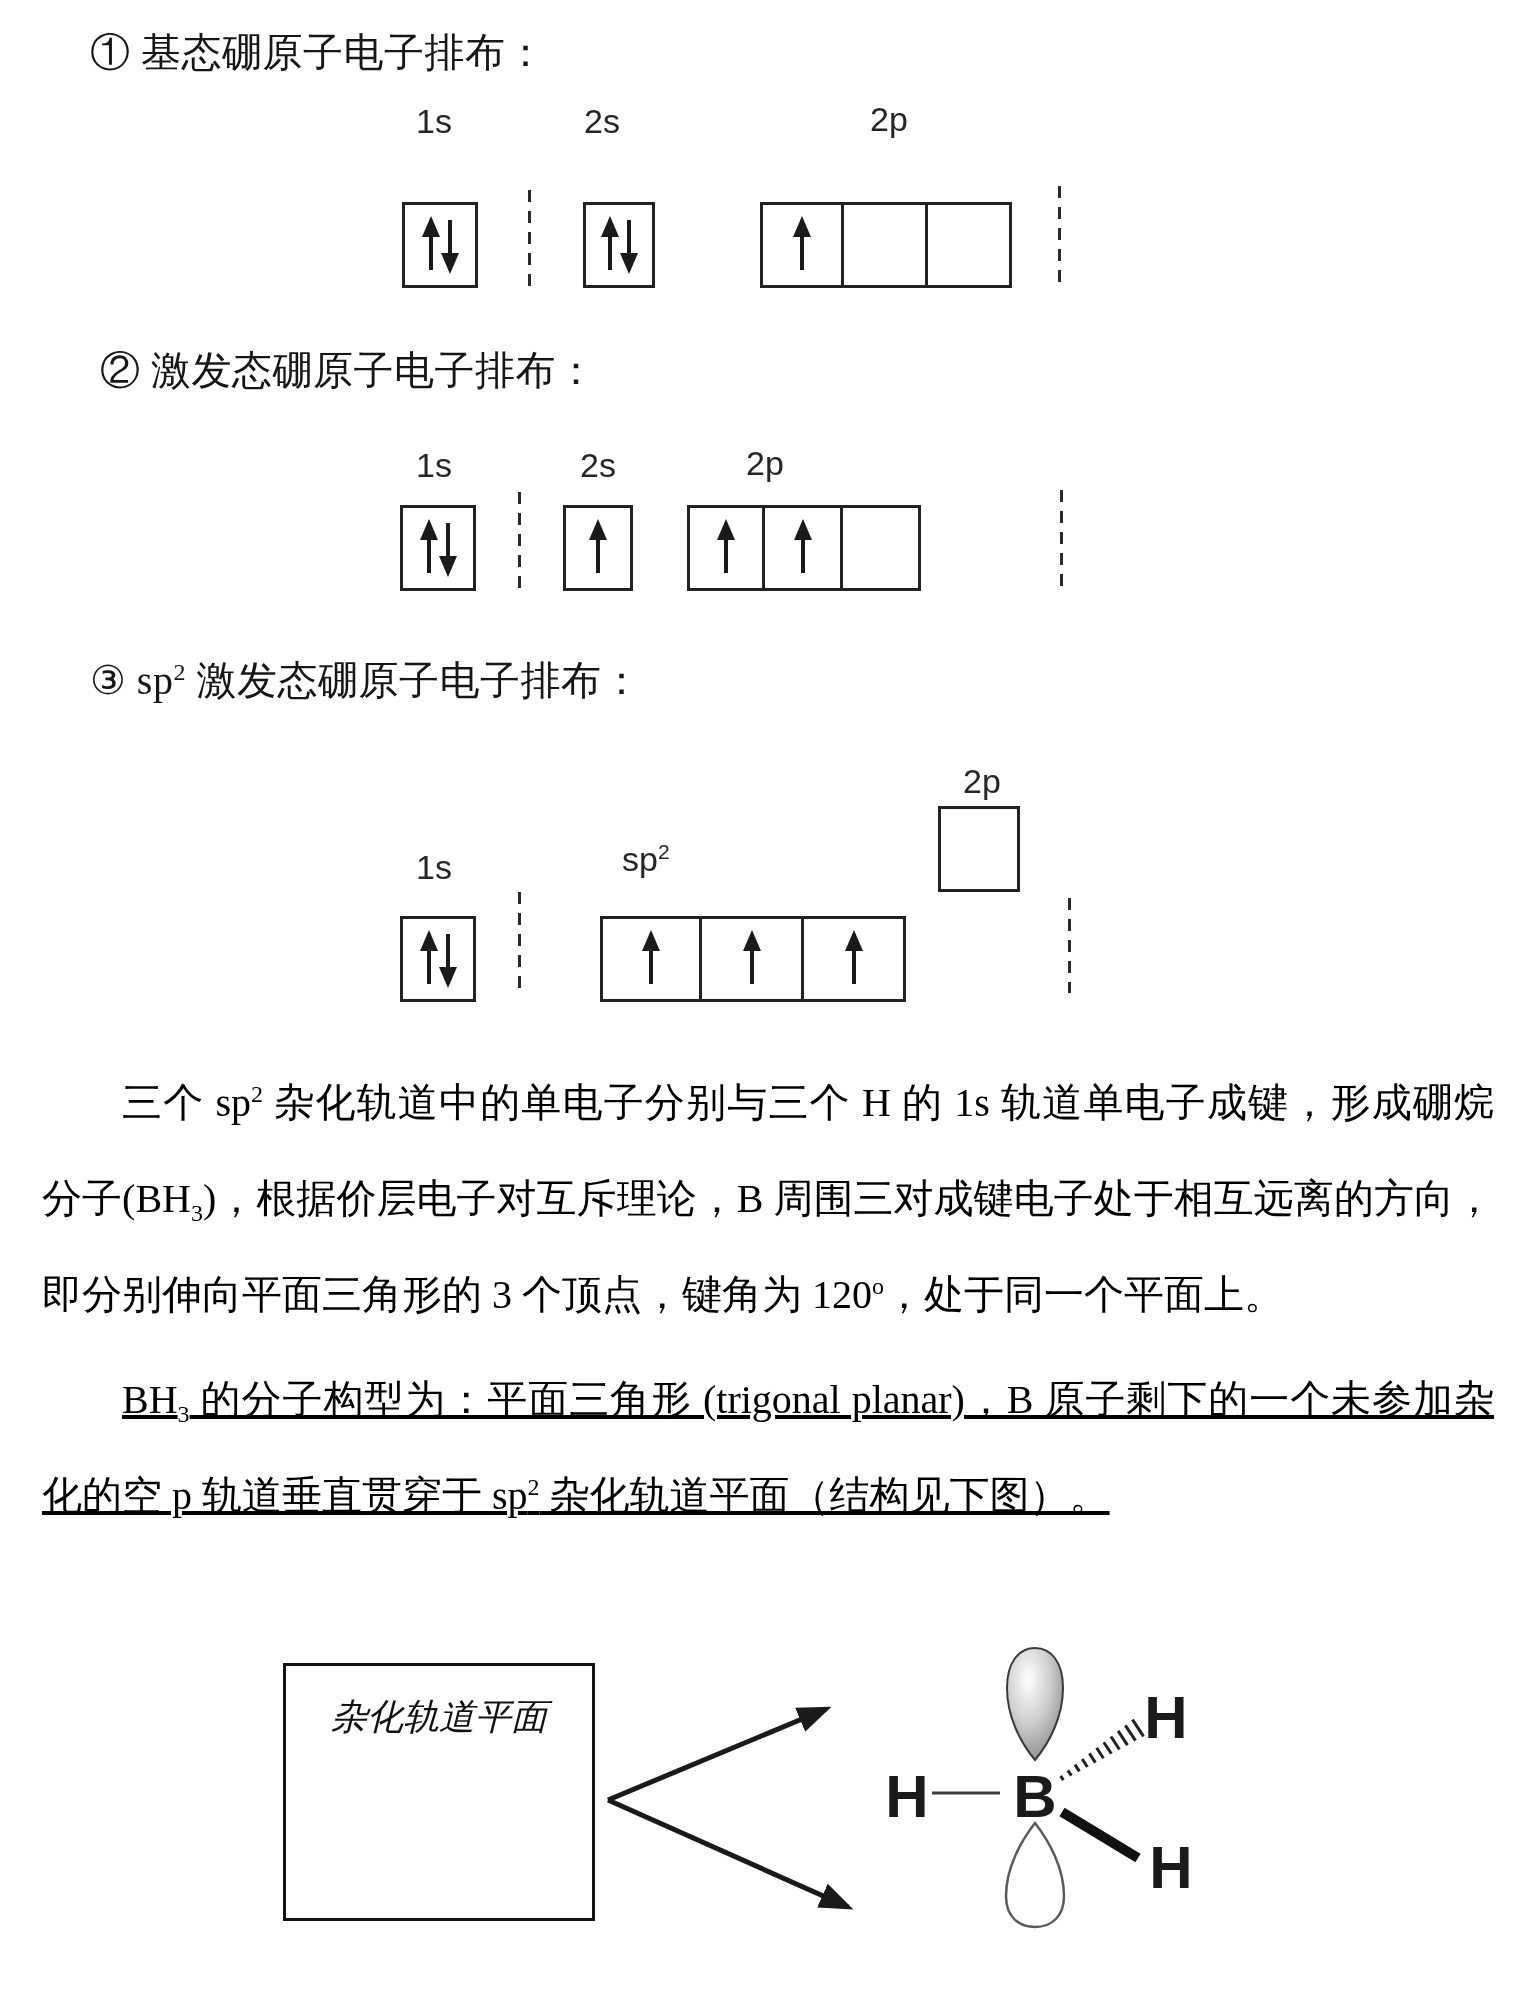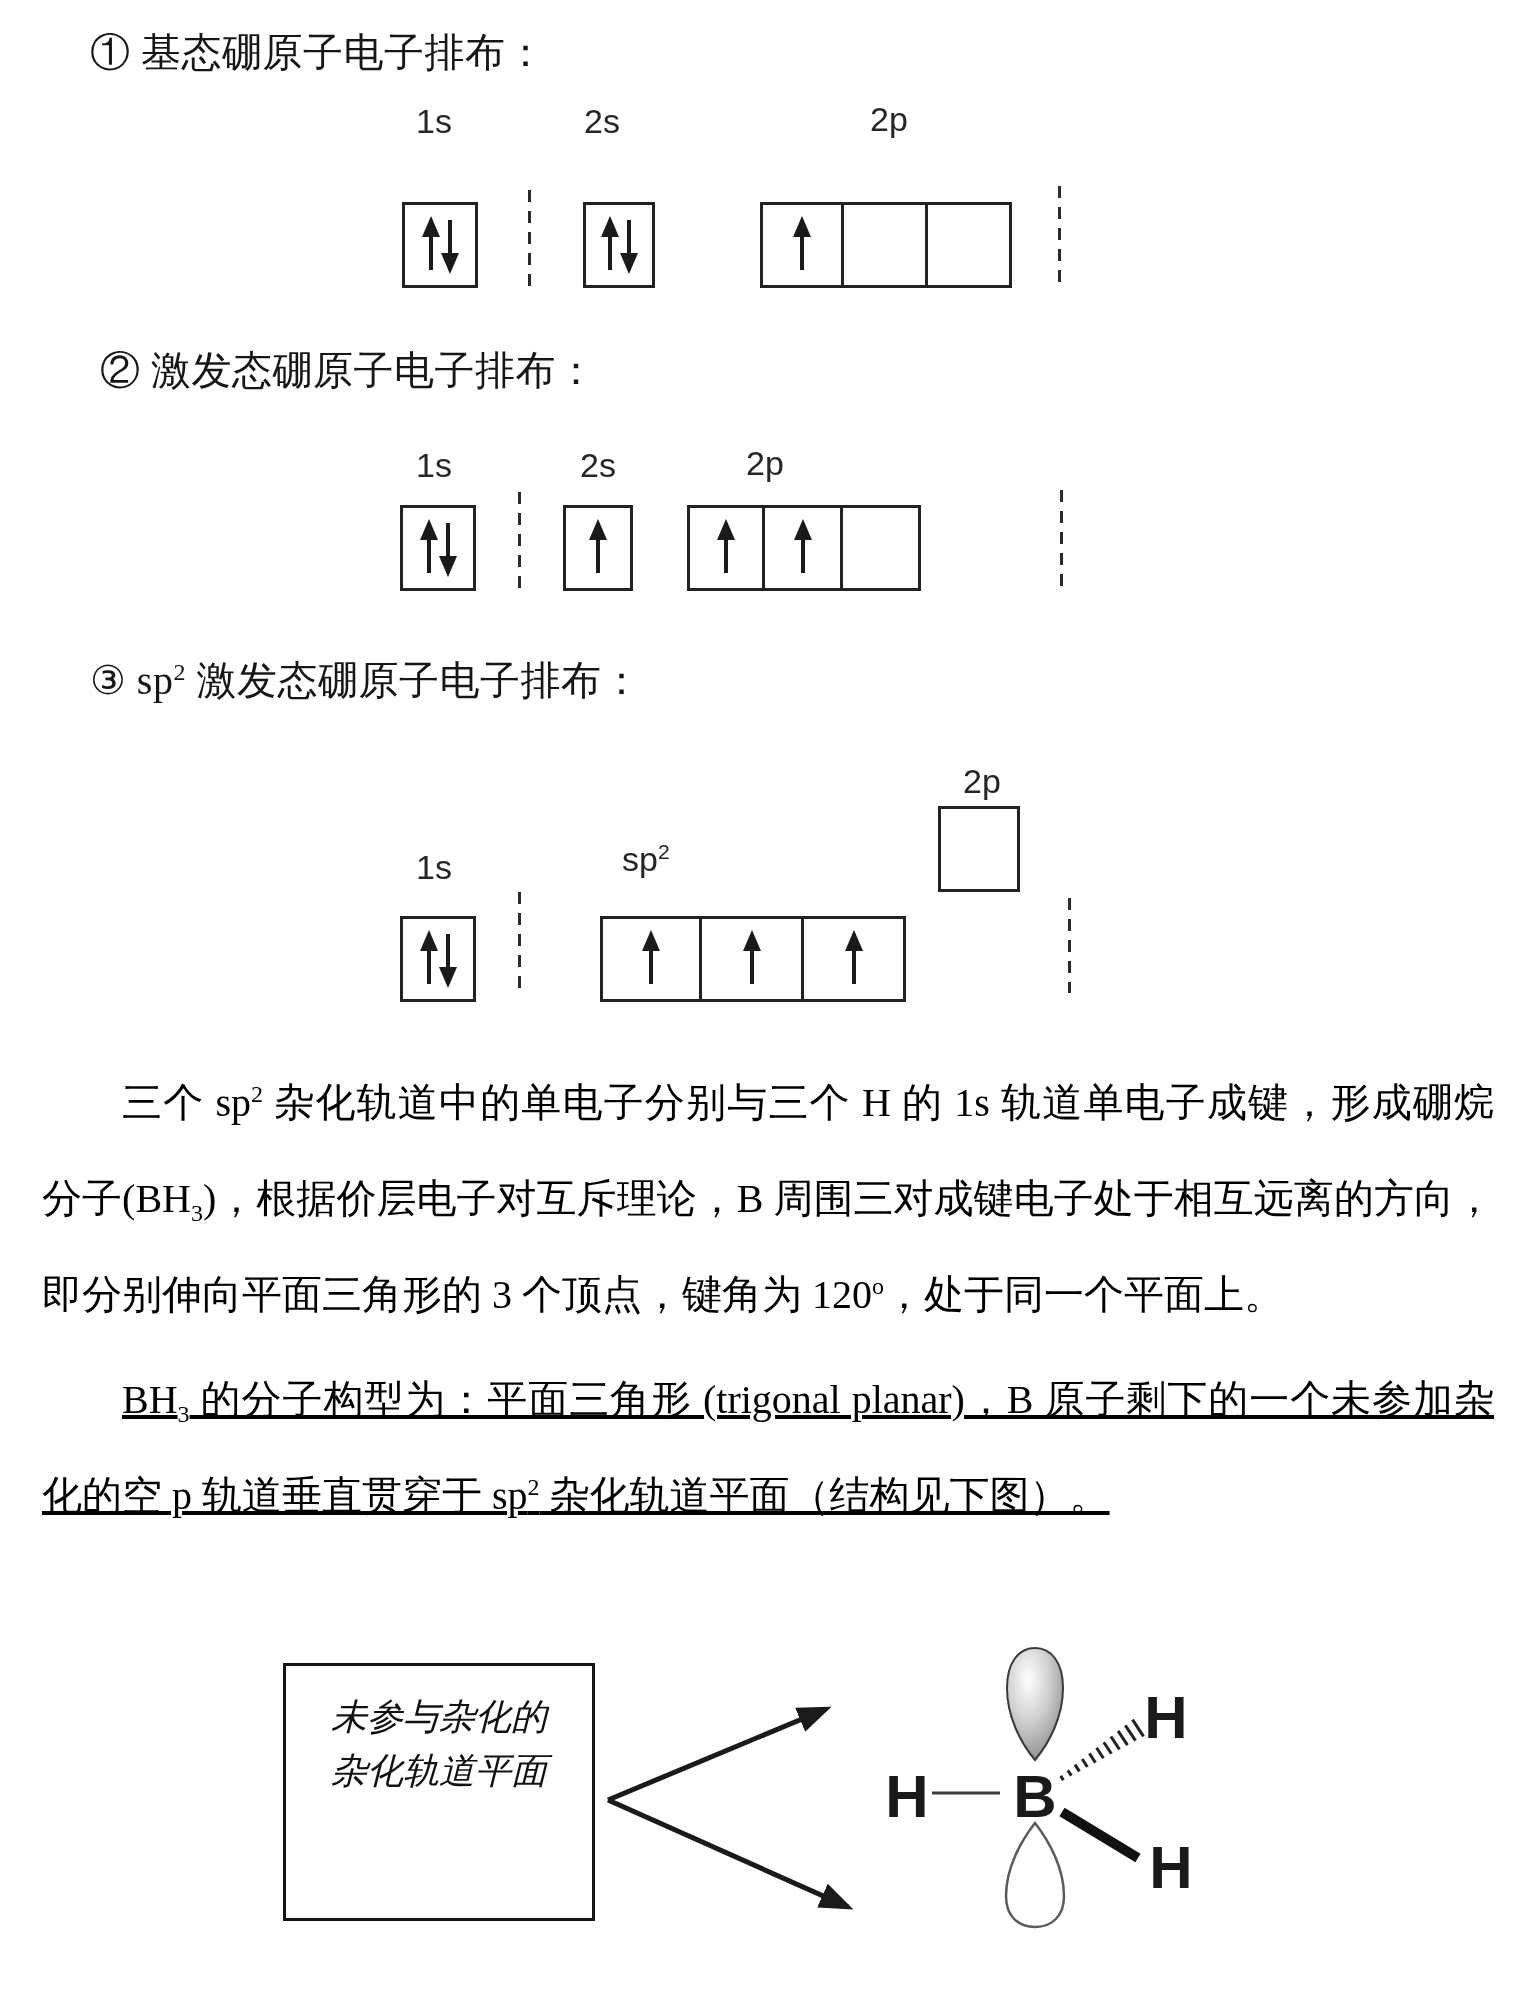--- a/index.html
+++ b/index.html
@@ -126,7 +126,6 @@
 </div>
 
 <div class="abs callout" style="left:283px;top:1663px;width:312px;height:258px;">
-  <div>未参与杂化的</div>
   <div>杂化轨道平面</div>
 </div>
 

